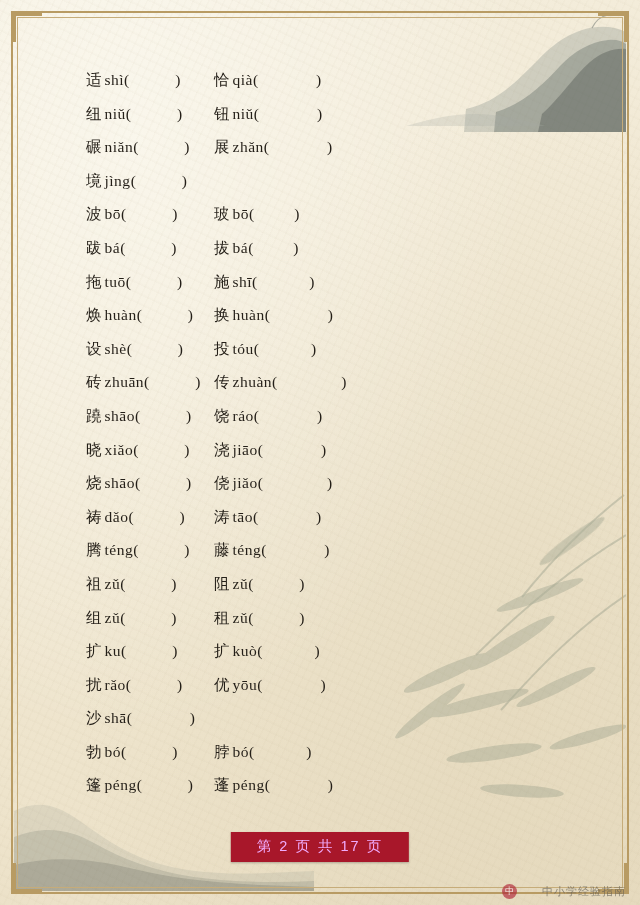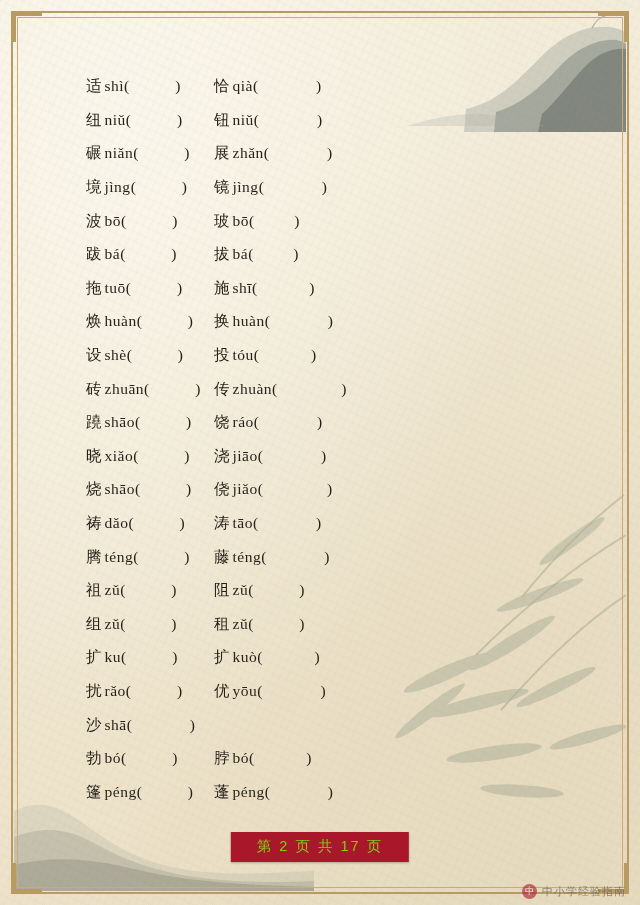--- a/index.html
+++ b/index.html
@@ -101,7 +101,7 @@
   }
   .line {
     display: flex;
-    align-items: center;
+    align-items: flex-start;
     height: 33.6px;
     font-size: 15.5px;
     color: #241f18;

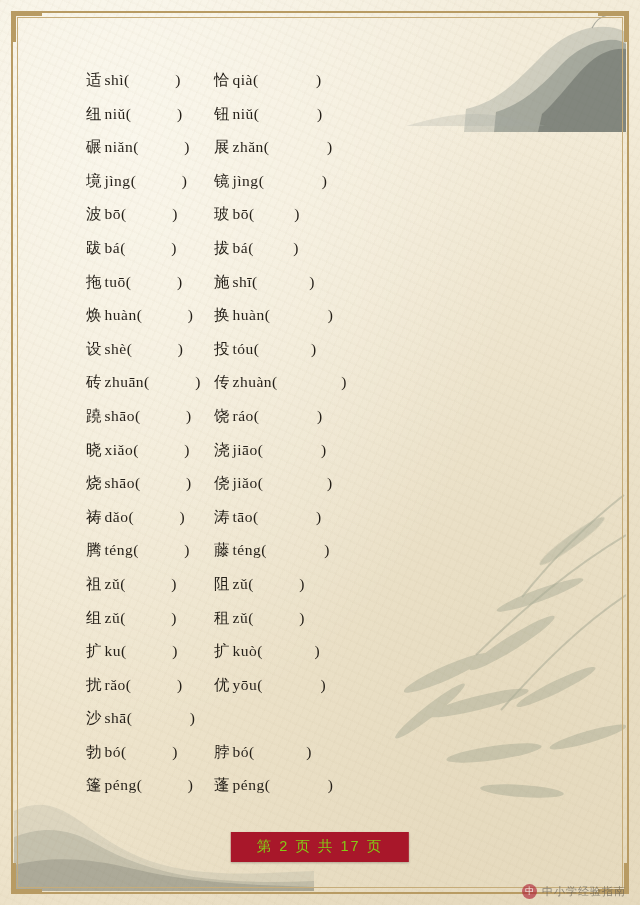--- a/index.html
+++ b/index.html
@@ -223,7 +223,6 @@
       </div>
       <div class="line">
         <span class="cell first"><span class="word">境</span><span class="pinyin">jìng</span><span class="paren">(</span><span class="blank" style="width: 46px;"></span><span class="paren">)</span></span>
-        <span class="cell"><span class="word">镜</span><span class="pinyin">jìng</span><span class="paren">(</span><span class="blank" style="width: 58px;"></span><span class="paren">)</span></span>
       </div>
       <div class="line">
         <span class="cell first"><span class="word">波</span><span class="pinyin">bō</span><span class="paren">(</span><span class="blank" style="width: 46px;"></span><span class="paren">)</span></span>

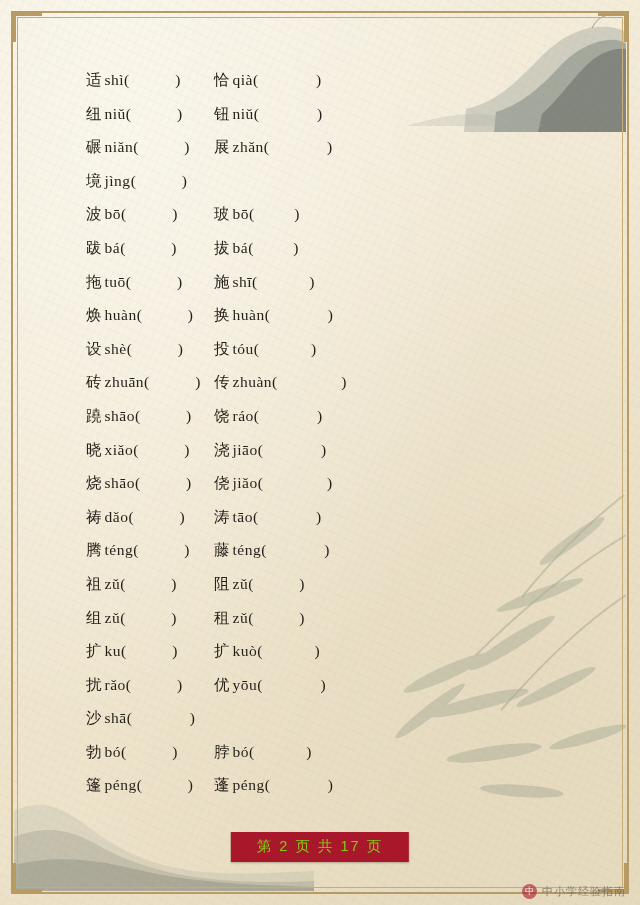--- a/index.html
+++ b/index.html
@@ -123,7 +123,7 @@
     transform: translateX(-50%);
     bottom: 43px;
     background: #a8172a;
-    color: #84cc16;
+    color: #f0abfc;
     font-size: 14.5px;
     letter-spacing: 2px;
     padding: 5px 26px 6px 26px;

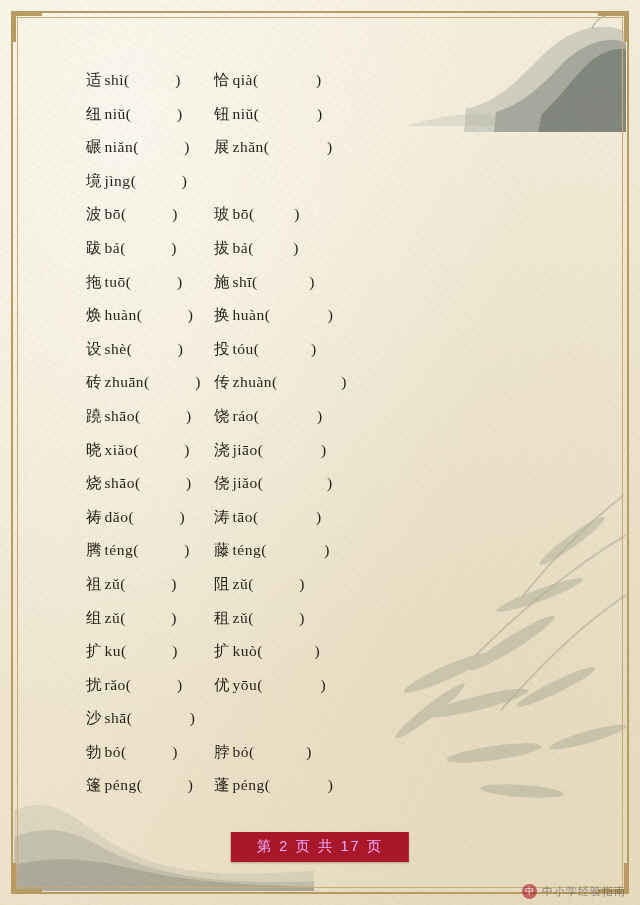--- a/index.html
+++ b/index.html
@@ -158,6 +158,7 @@
     color: #5d5a52;
     font-family: "Liberation Sans", sans-serif;
     letter-spacing: 1px;
+    margin-left: 20px;
   }
 </style>
 </head>

